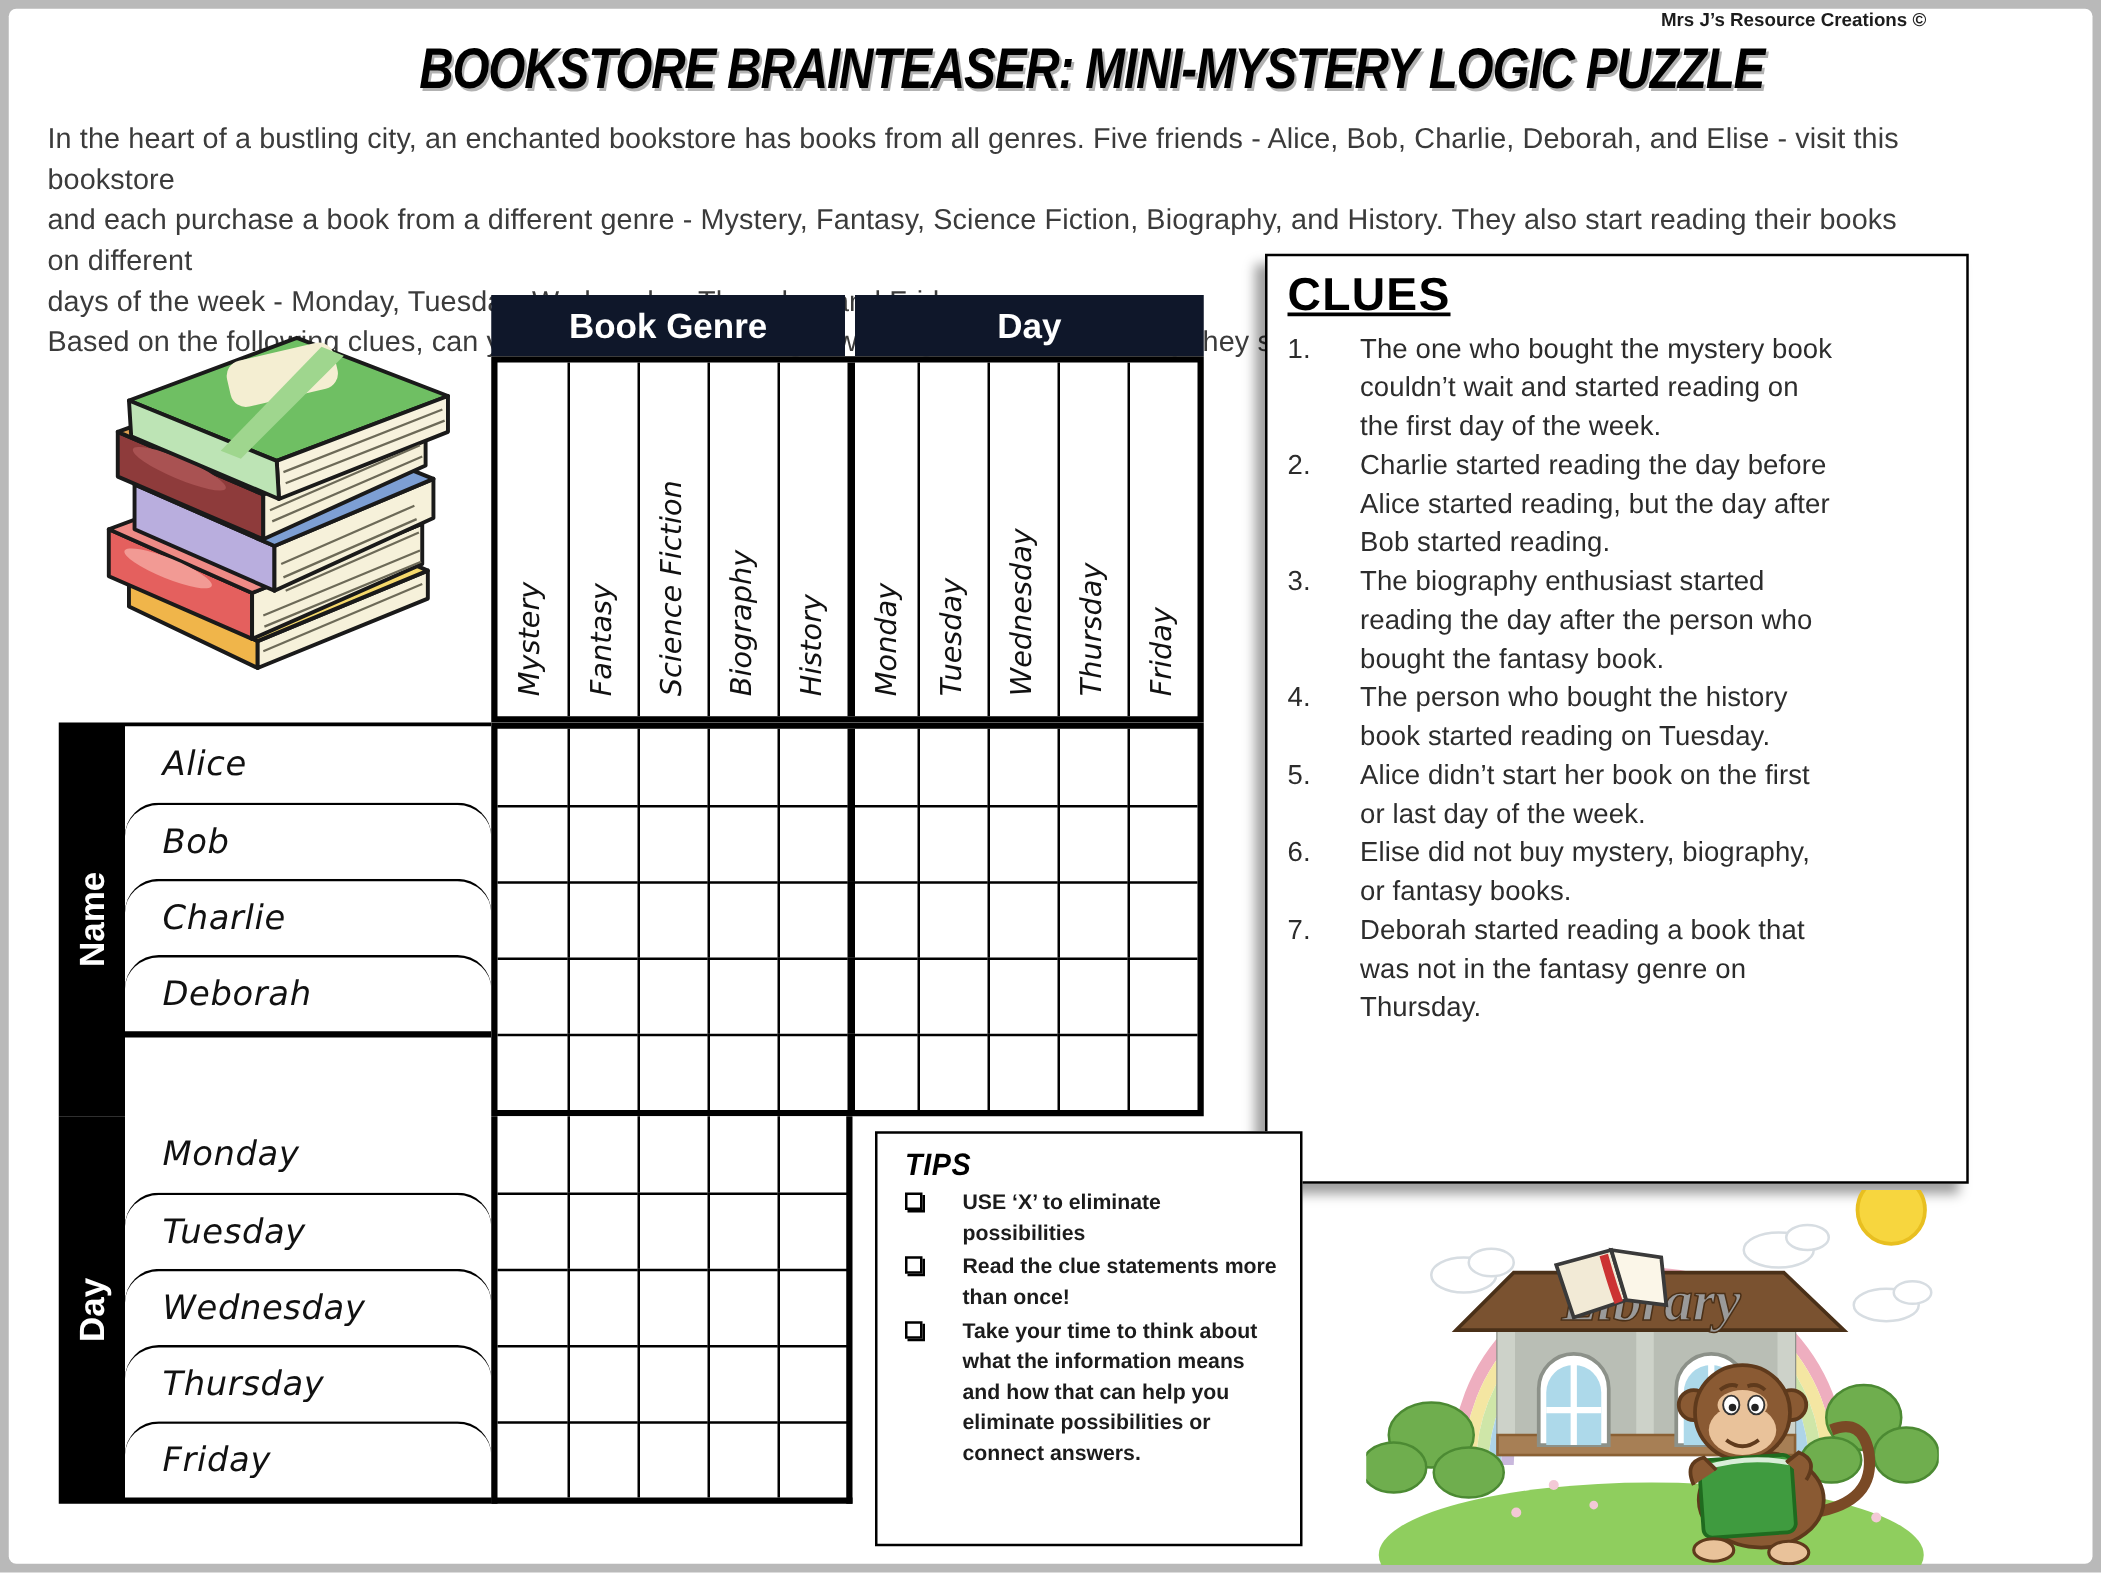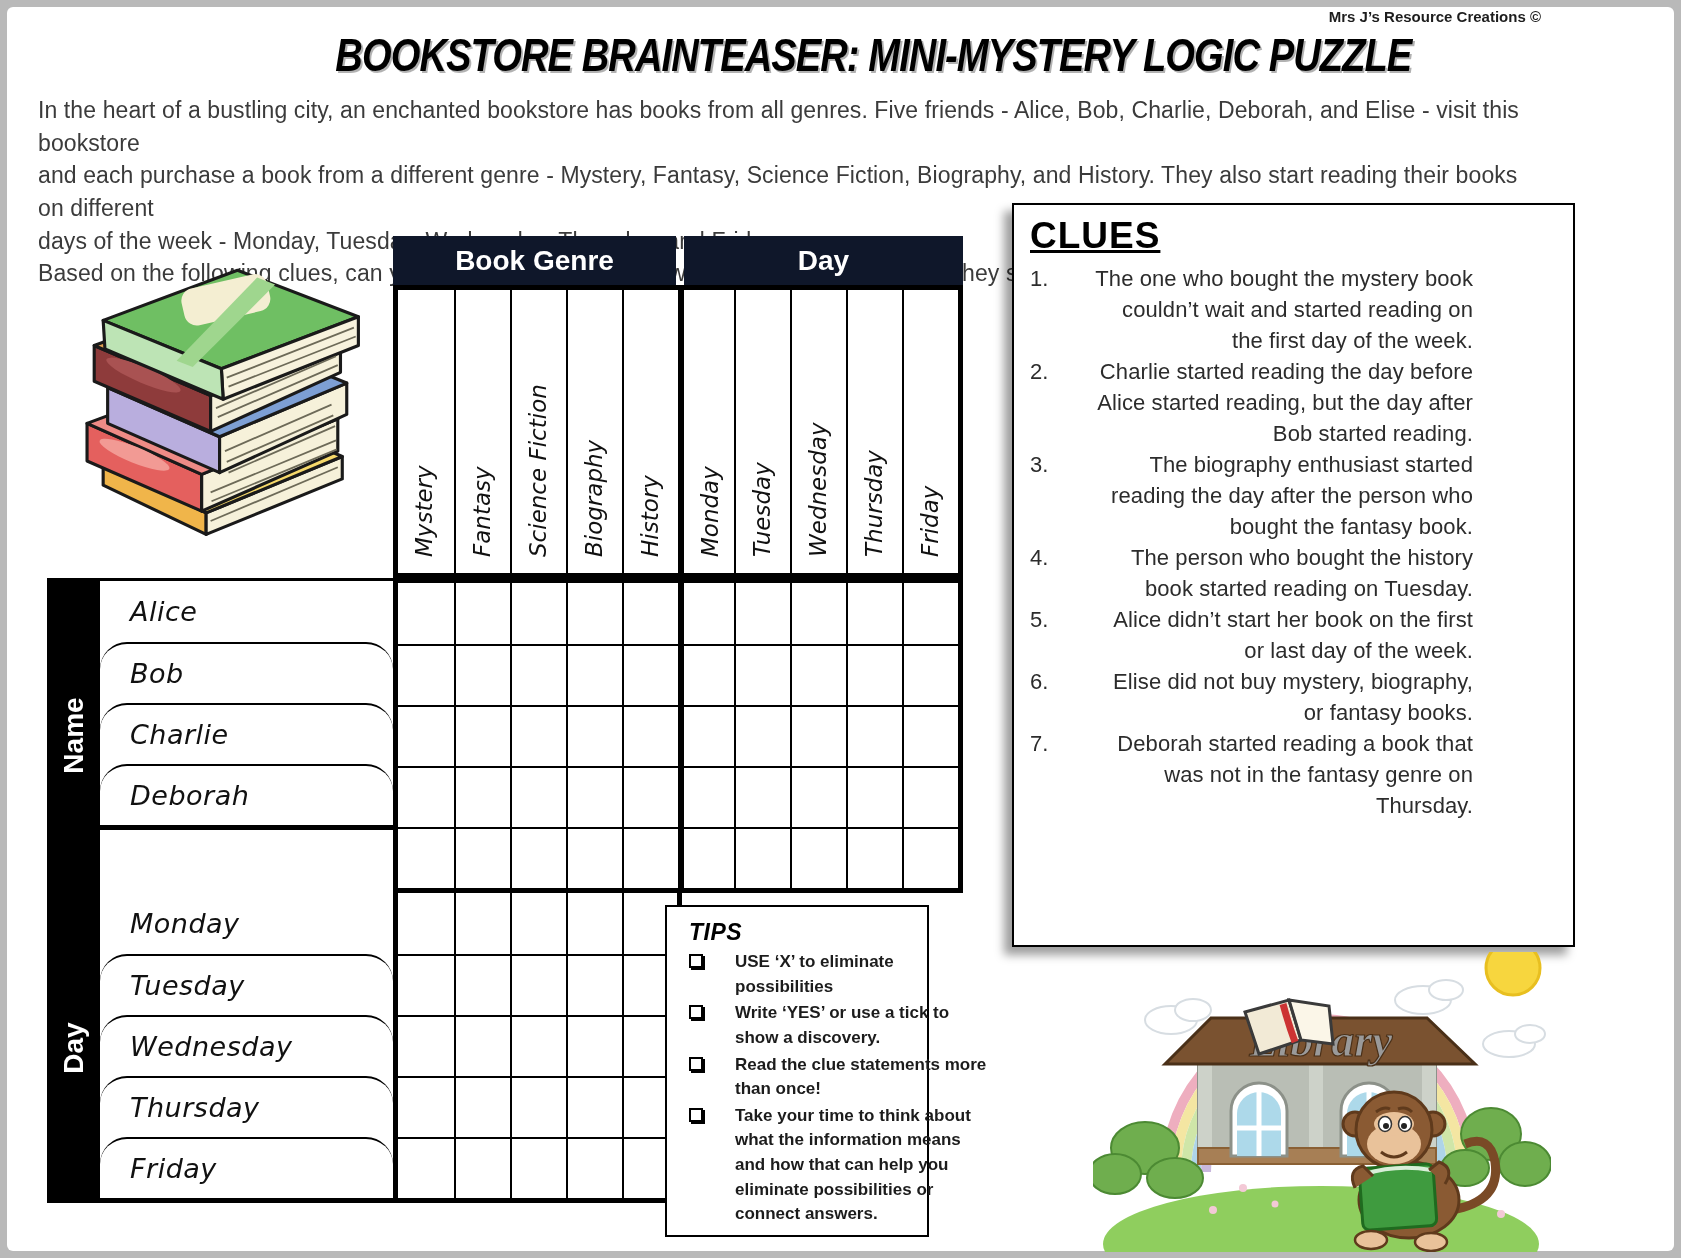--- a/index.html
+++ b/index.html
@@ -55,7 +55,7 @@
     letter-spacing:0.1px;
   }
   .clues li::before { content:counter(clue) "."; }
-  .clues li .clue-text { width:385px;text-align:right; }
+  .clues li .clue-text { width:385px; }
   
   .tips {
     position:absolute; left:665px; top:905px; width:264px; height:332px;

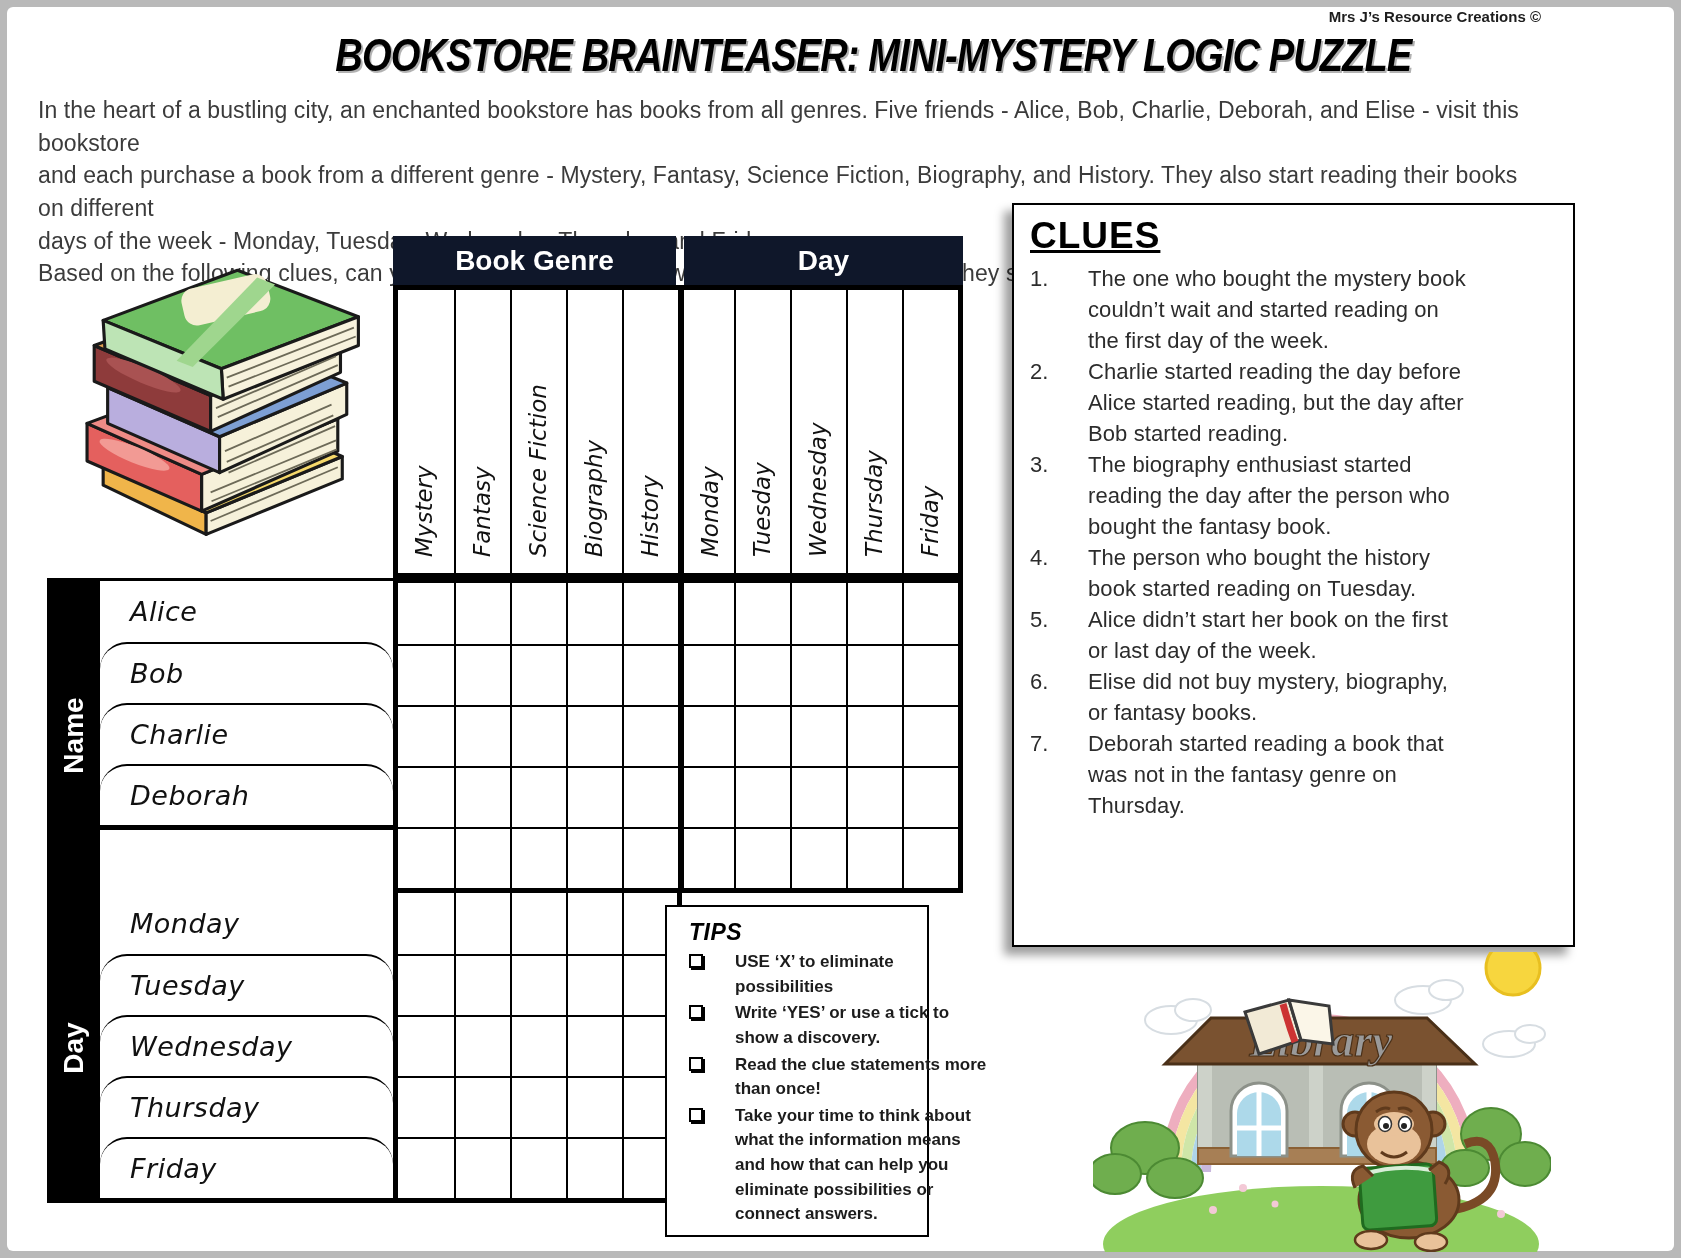--- a/index.html
+++ b/index.html
@@ -58,7 +58,7 @@
   .clues li .clue-text { width:385px; }
   
   .tips {
-    position:absolute; left:665px; top:905px; width:264px; height:332px;
+    position:absolute; left:700px; top:905px; width:342px; height:332px;
     background:#fff; border:2.5px solid #000;
     padding:10px 8px 8px 22px;
   }

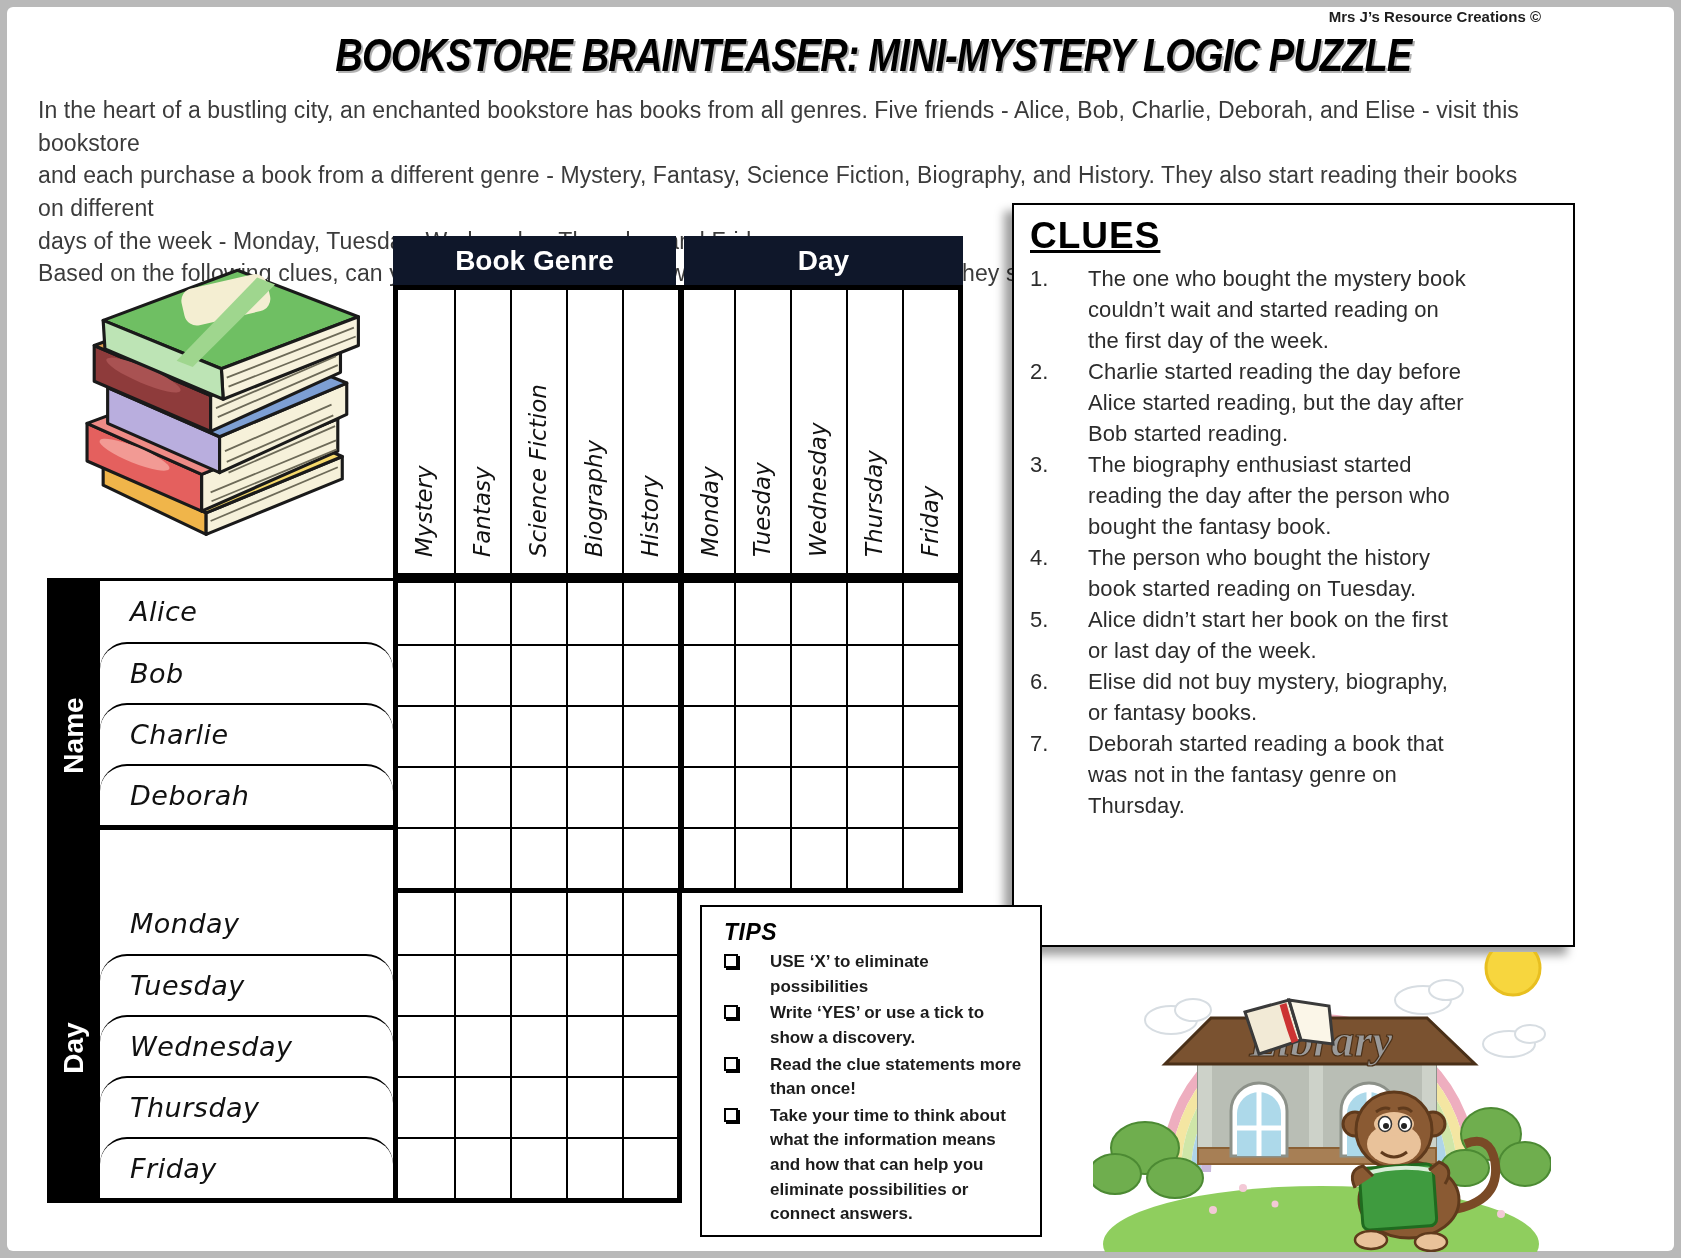--- a/index.html
+++ b/index.html
@@ -353,10 +353,6 @@
   <div class="tip-item">
     <span class="tip-box"></span>
     <span class="tip-text">USE ‘X’ to eliminate possibilities</span>
-  </div>
-  <div class="tip-item">
-    <span class="tip-box"></span>
-    <span class="tip-text">Write ‘YES’ or use a tick to show a discovery.</span>
   </div>
   <div class="tip-item">
     <span class="tip-box"></span>

